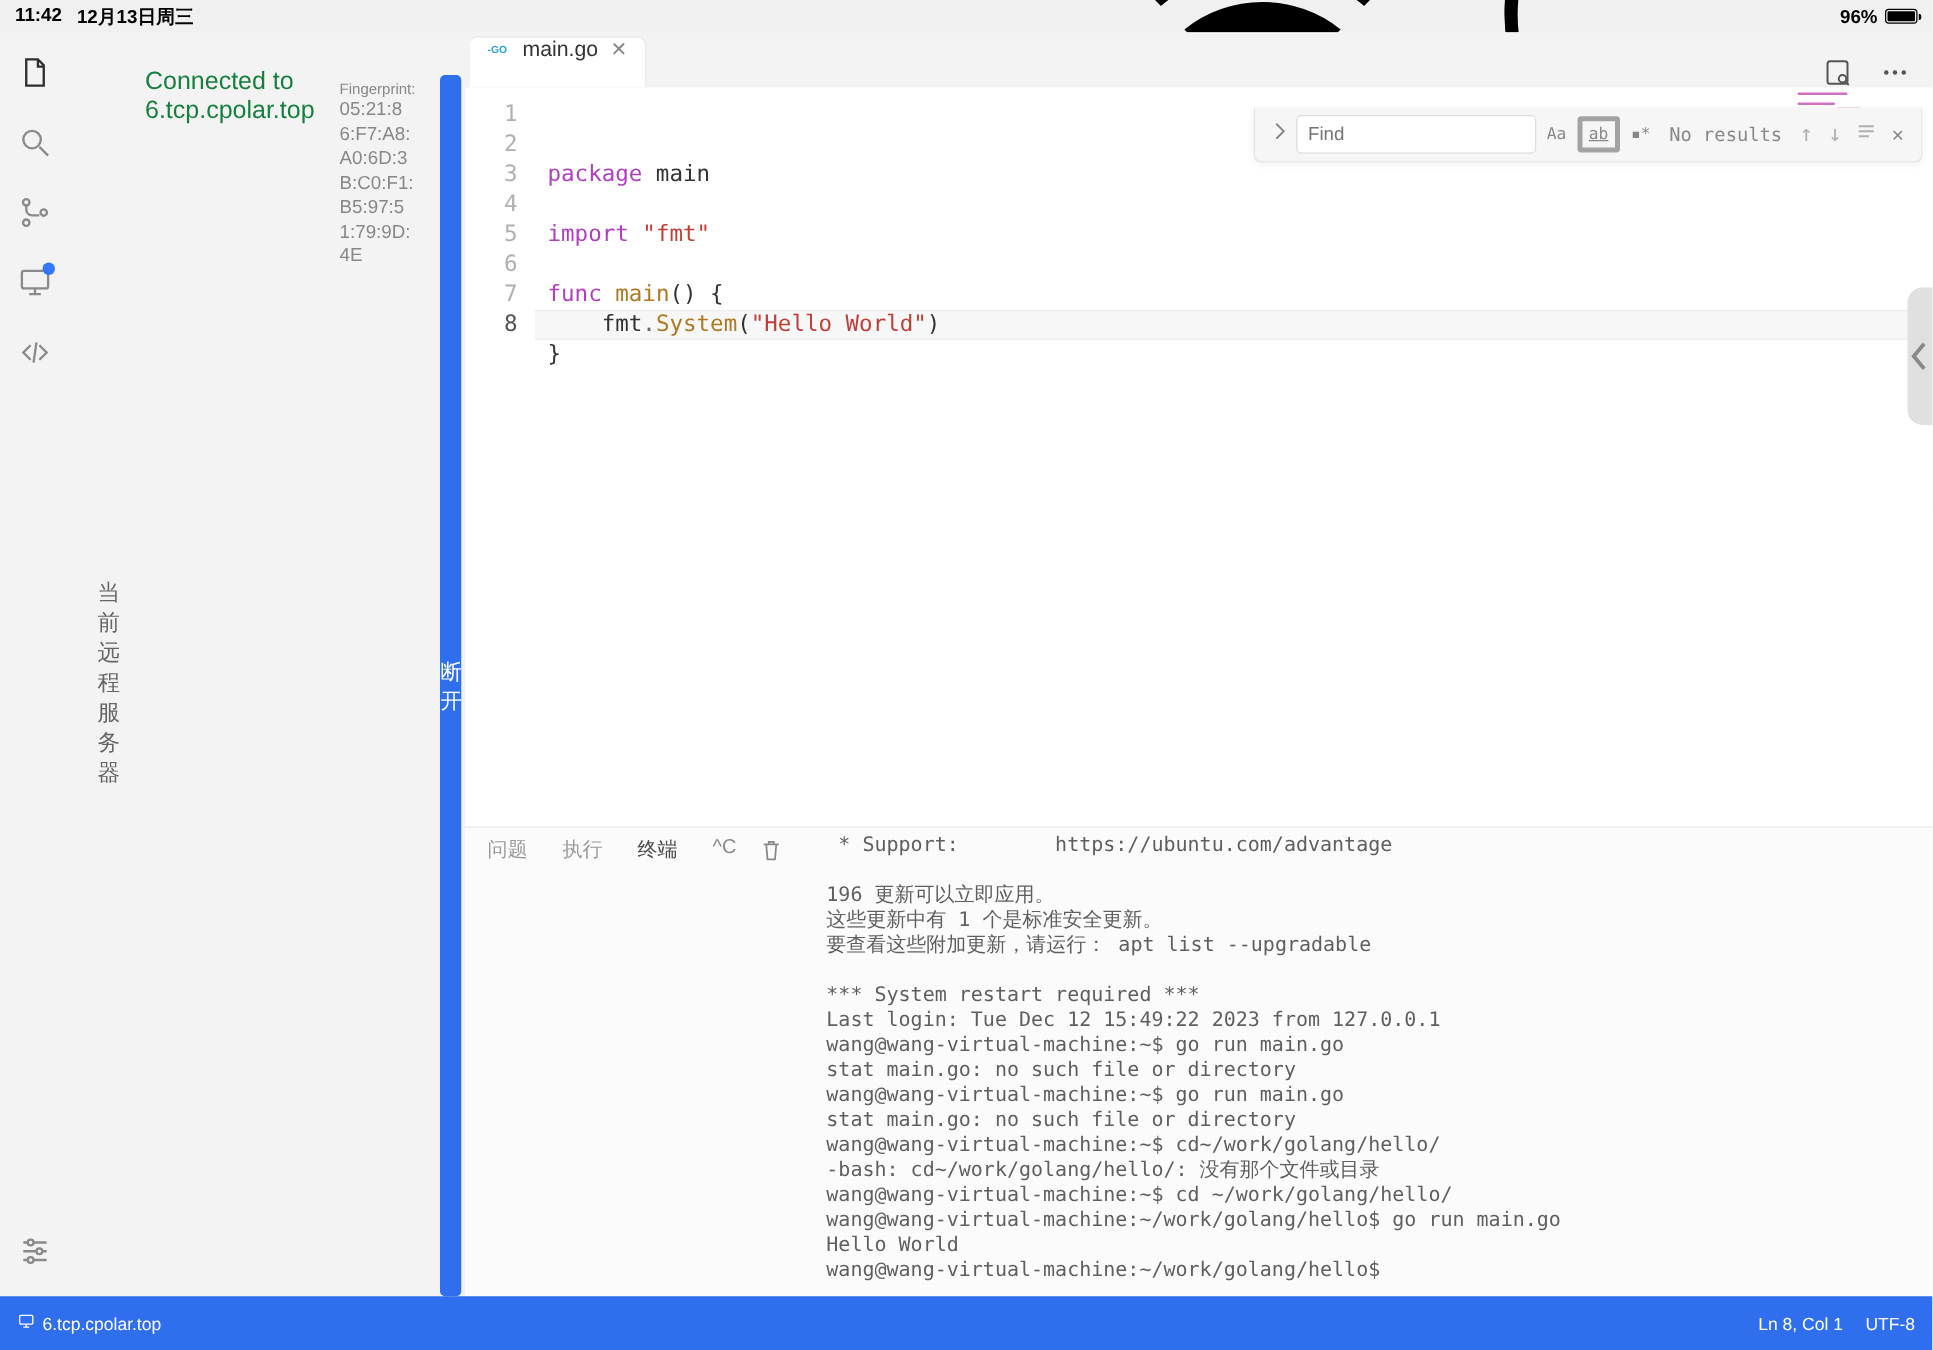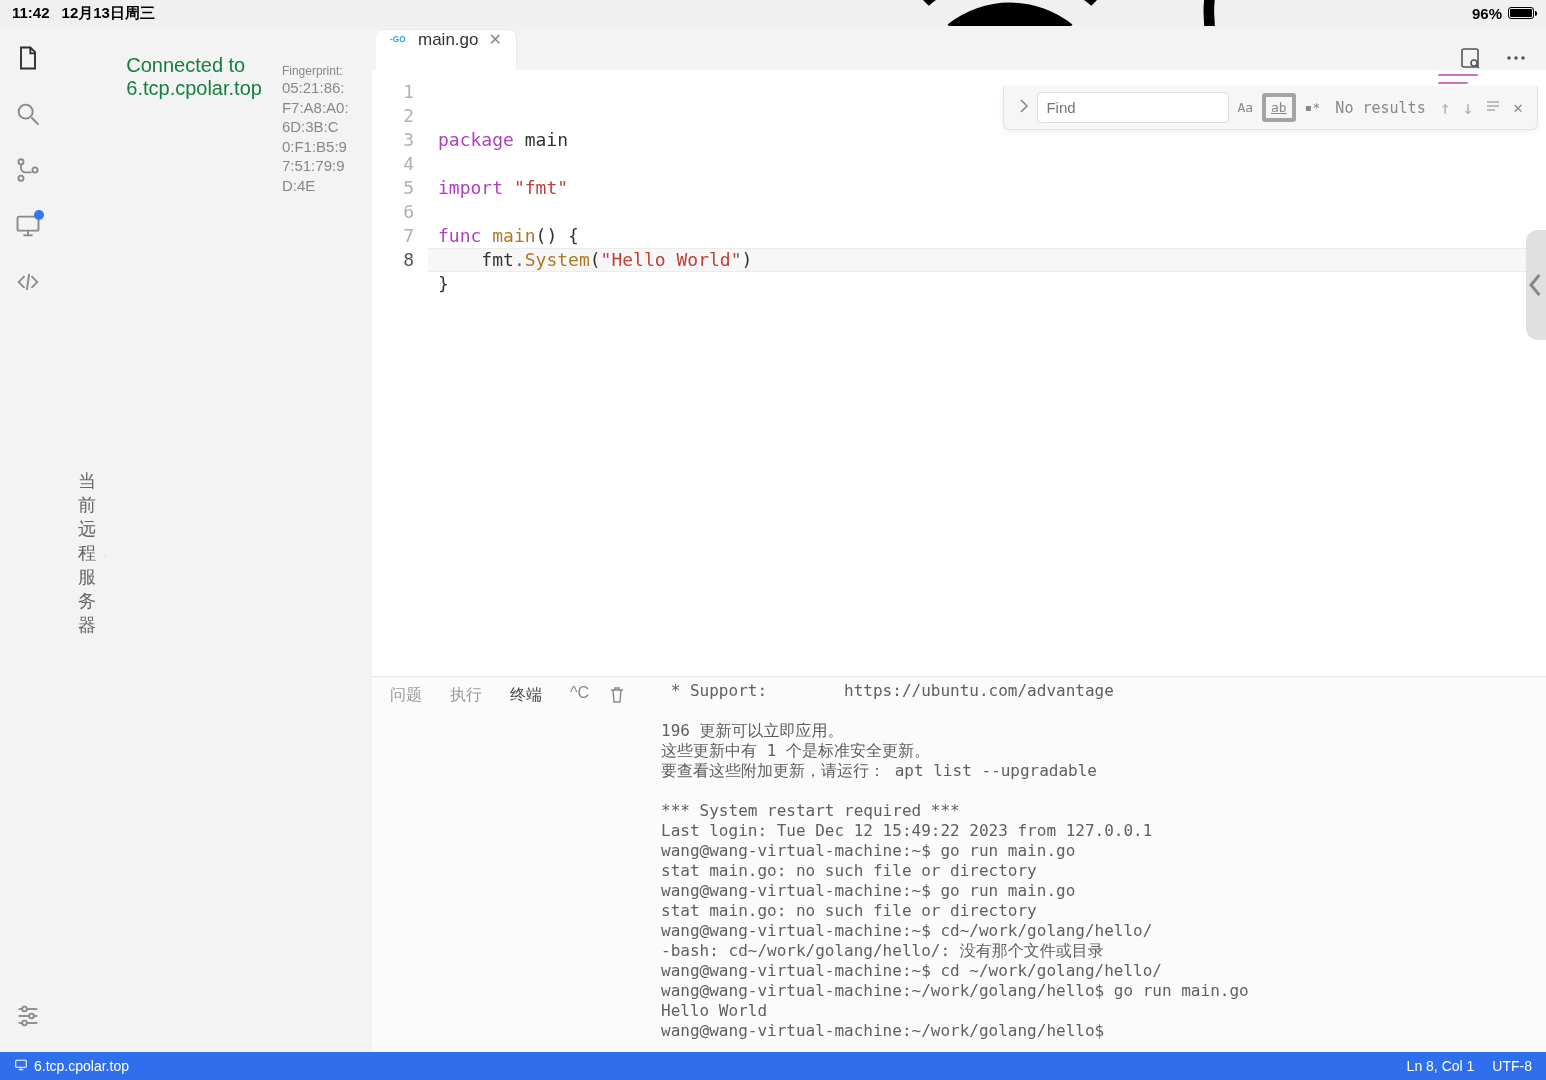--- a/index.html
+++ b/index.html
@@ -271,6 +271,7 @@
       <div class="fp-label">Fingerprint:</div>
       <div class="fp-val">05:21:86:F7:A8:A0:6D:3B:C0:F1:B5:97:51:79:9D:4E</div>
     </div>
+    <button class="disconnect">断开</button>
   </div>
 
   <div class="editorcol">

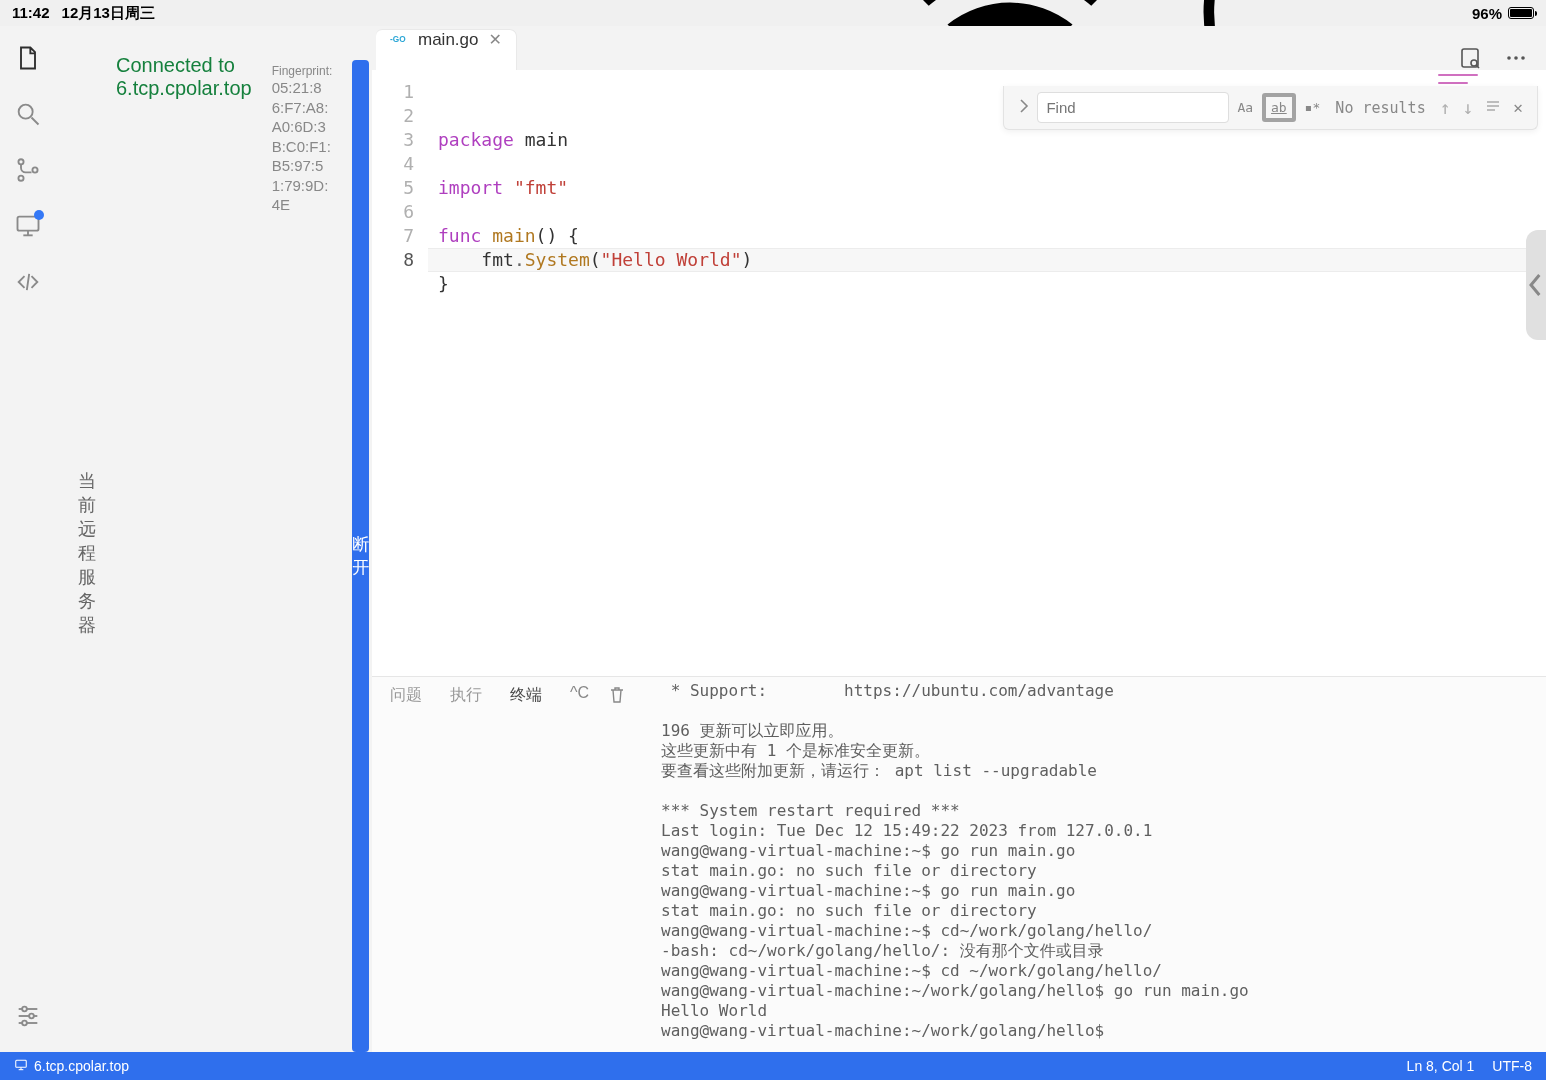--- a/index.html
+++ b/index.html
@@ -173,7 +173,7 @@
 
   
   .footer {
-    height:28px; background:#2f6fed; color:#fff;
+    height:43px; background:#2f6fed; color:#fff;
     display:flex; align-items:center; padding:0 14px;
     font-size:14px; gap:18px;
   }

